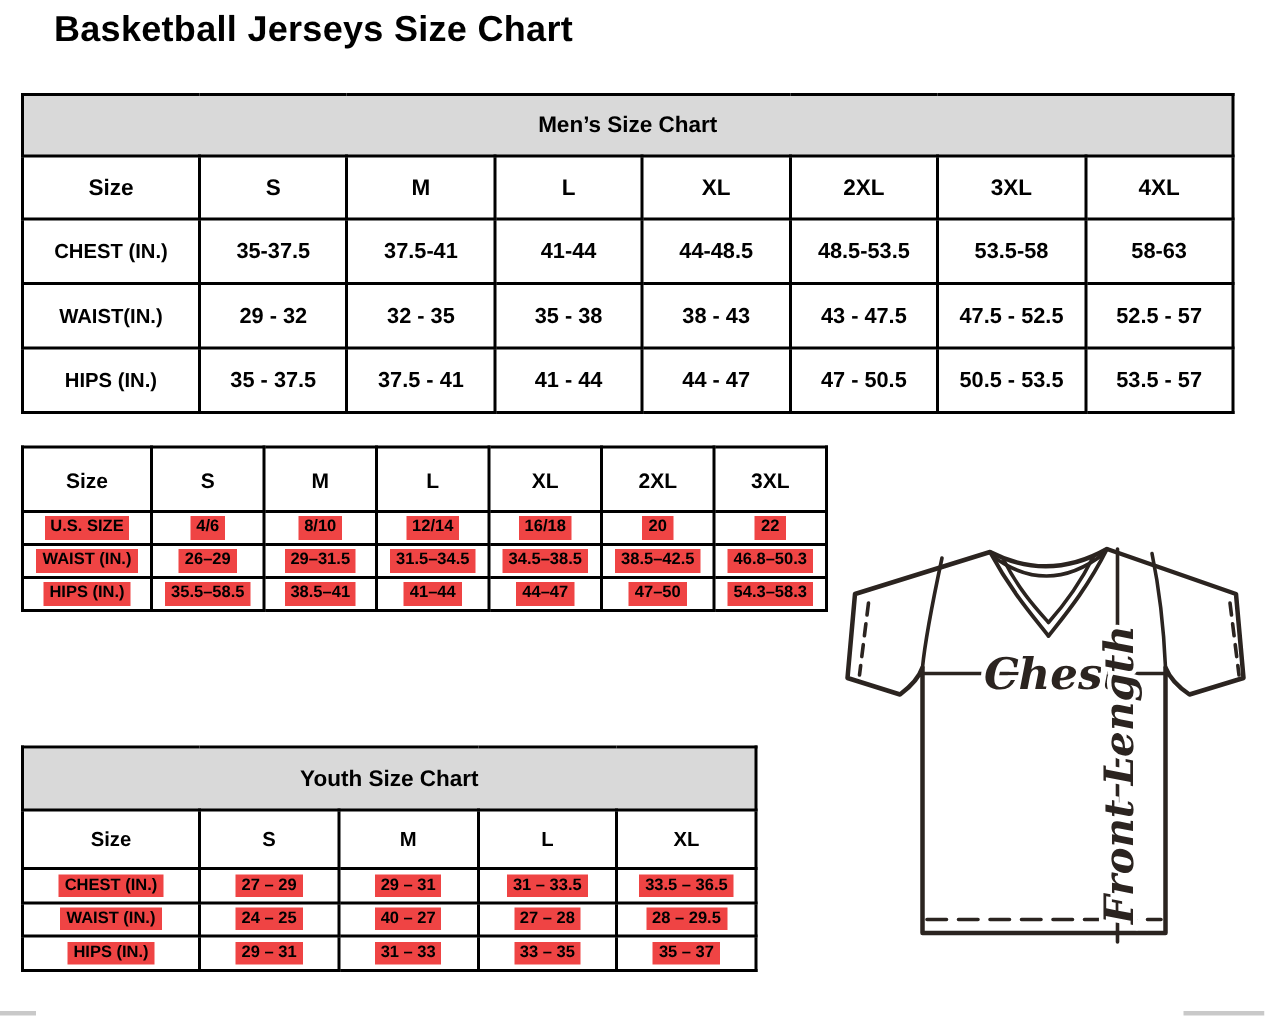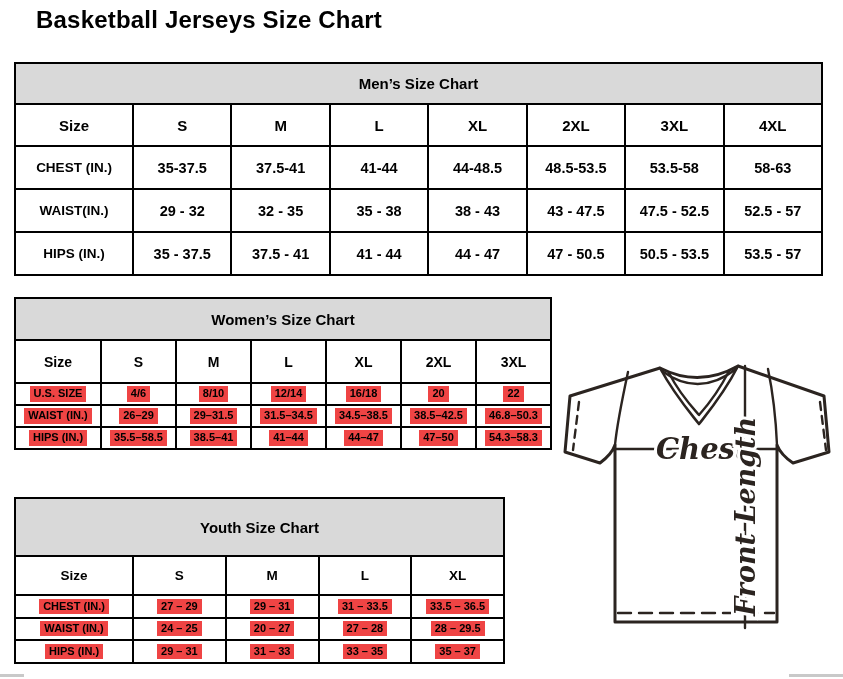--- a/index.html
+++ b/index.html
@@ -129,9 +129,6 @@
       <col>
   </colgroup>
   <thead>
-    <tr class="title-row">
-      <th colspan="7">Women’s Size Chart</th>
-    </tr>
     <tr class="cols">
       <th>Size</th>
       <th>S</th>

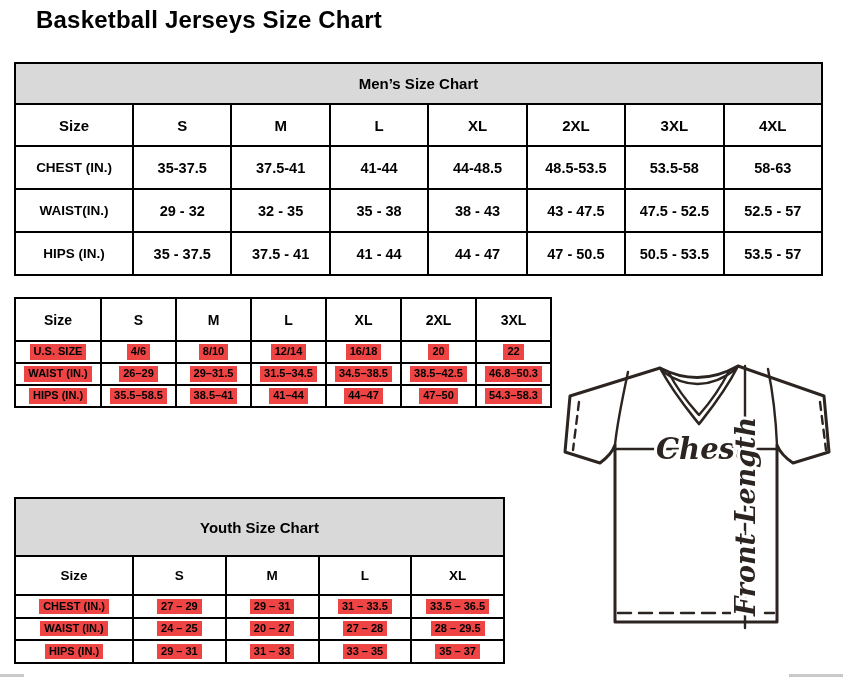--- a/index.html
+++ b/index.html
@@ -39,7 +39,7 @@
   .womens tbody td{font-size:11px;}
   
   table.youth{left:14px;top:497px;width:491px;}
-  .youth tr.title-row{height:58px;}
+  .youth tr.title-row{height:42px;}
   .youth tr.cols{height:39px;}
   .youth tr.cols th{font-size:13.5px;}
   .youth tbody tr{height:22.5px;}

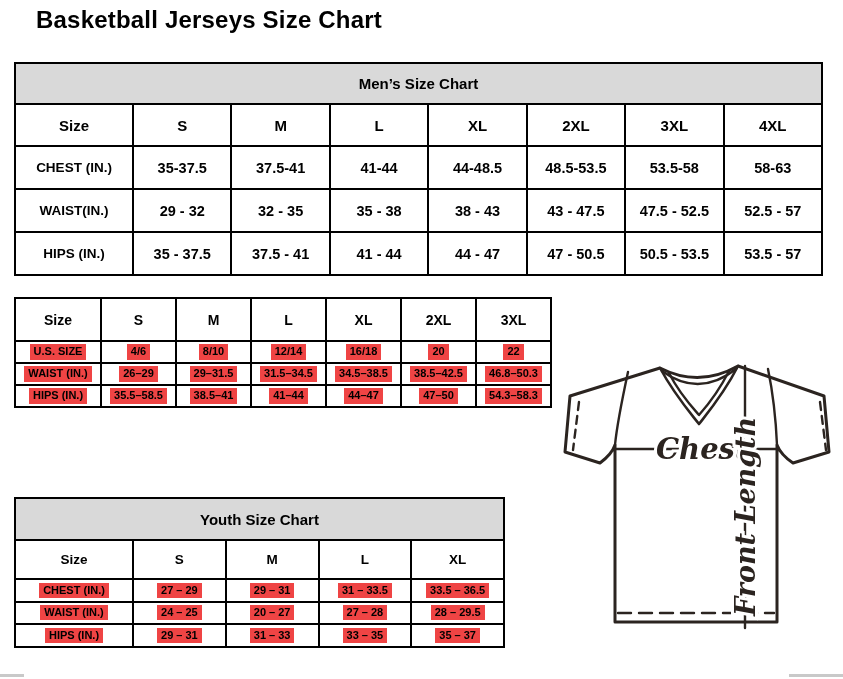--- a/index.html
+++ b/index.html
@@ -201,7 +201,7 @@
     <tr>
       <td><span class="hl">WAIST (IN.)</span></td>
       <td><span class="hl">24 – 25</span></td>
-      <td><span class="hl">20 – 27</span></td>
+      <td><span class="hl">40 – 27</span></td>
       <td><span class="hl">27 – 28</span></td>
       <td><span class="hl">28 – 29.5</span></td>
     </tr>

